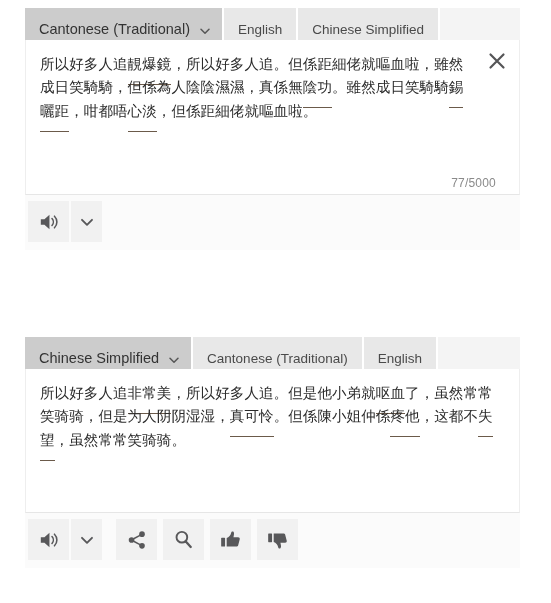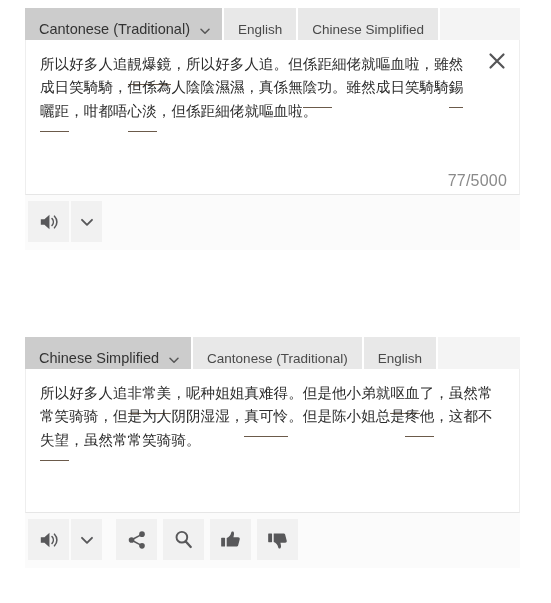--- a/index.html
+++ b/index.html
@@ -107,9 +107,9 @@
 
   .counter {
     position: absolute;
-    right: 12px;
+    right: 23px;
     bottom: 4px;
-    font-size: 16px;
+    font-size: 12px;
     color: #8a8a8a;
     letter-spacing: 0.2px;
   }

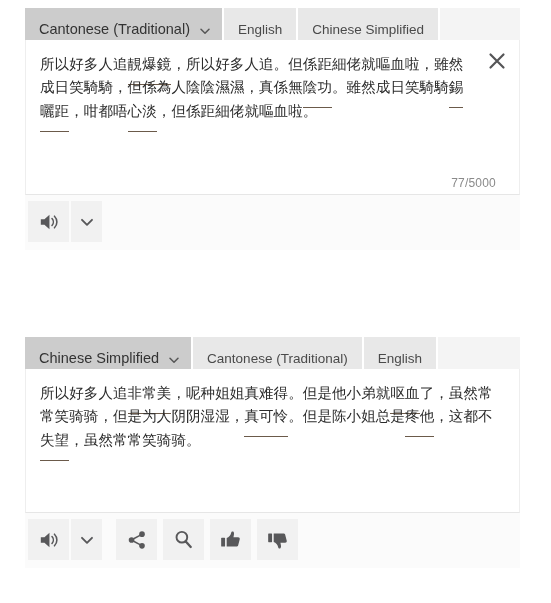--- a/index.html
+++ b/index.html
@@ -213,7 +213,7 @@
     </div>
 
     <div class="textbox" id="target-textbox">
-      <div class="text-body" id="target-text"><span>所以好多人追</span><span class="u">非常美</span><span>，呢种姐姐真难得。但是他小弟就</span><span class="u">呕血</span><span>了，虽然常常笑骑骑，但是为人阴阴湿湿，</span><span class="u">真可怜</span><span>。但是陈小姐总是</span><span class="u">疼他</span><span>，这都不</span><span class="u">失望</span><span>，虽然常常笑骑骑。</span></div>
+      <div class="text-body" id="target-text"><span>所以好多人追</span><span class="u">非常美</span><span>，所以好多人追。但是他小弟就</span><span class="u">呕血</span><span>了，虽然常常笑骑骑，但是为人阴阴湿湿，</span><span class="u">真可怜</span><span>。但是陈小姐总是</span><span class="u">疼他</span><span>，这都不</span><span class="u">失望</span><span>，虽然常常笑骑骑。</span></div>
     </div>
 
     <div class="actionbar" id="target-actionbar">

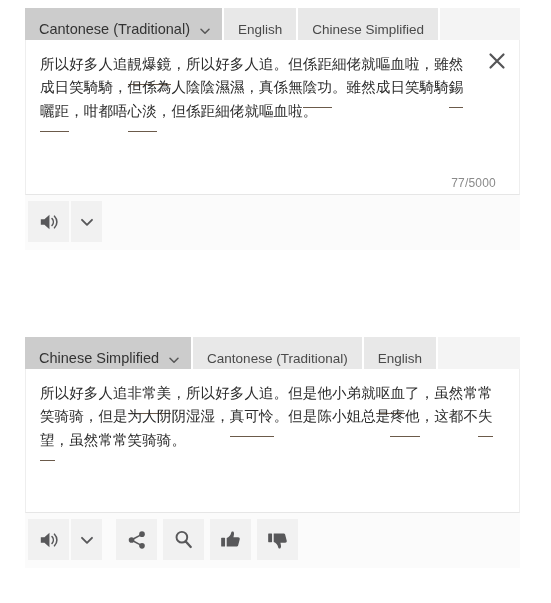--- a/index.html
+++ b/index.html
@@ -213,7 +213,7 @@
     </div>
 
     <div class="textbox" id="target-textbox">
-      <div class="text-body" id="target-text"><span>所以好多人追</span><span class="u">非常美</span><span>，所以好多人追。但是他小弟就</span><span class="u">呕血</span><span>了，虽然常常笑骑骑，但是为人阴阴湿湿，</span><span class="u">真可怜</span><span>。但是陈小姐总是</span><span class="u">疼他</span><span>，这都不</span><span class="u">失望</span><span>，虽然常常笑骑骑。</span></div>
+      <div class="text-body" id="target-text"><span>所以好多人追</span><span class="u">非常美</span><span>，所以好多人追。但是他小弟就</span><span class="u">呕血</span><span>了，虽然常常笑骑骑，但是为人阴阴湿湿，</span><span class="u">真可怜</span><span>。但係陳小姐仲係</span><span class="u">疼他</span><span>，这都不</span><span class="u">失望</span><span>，虽然常常笑骑骑。</span></div>
     </div>
 
     <div class="actionbar" id="target-actionbar">

